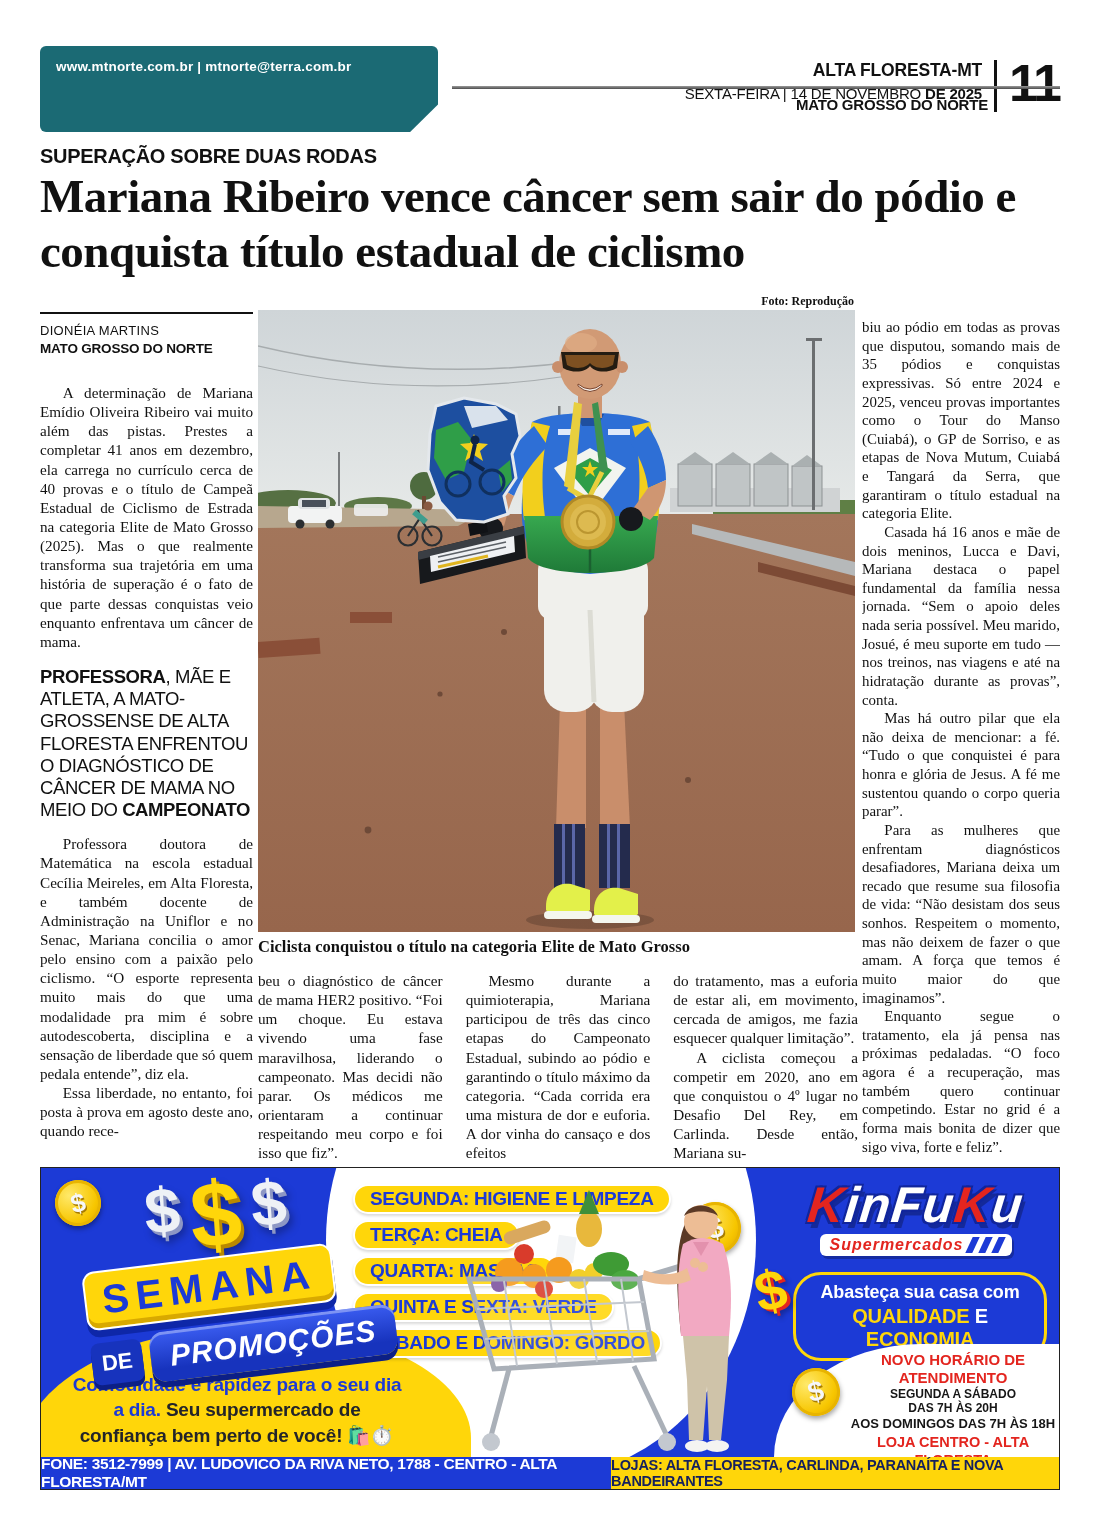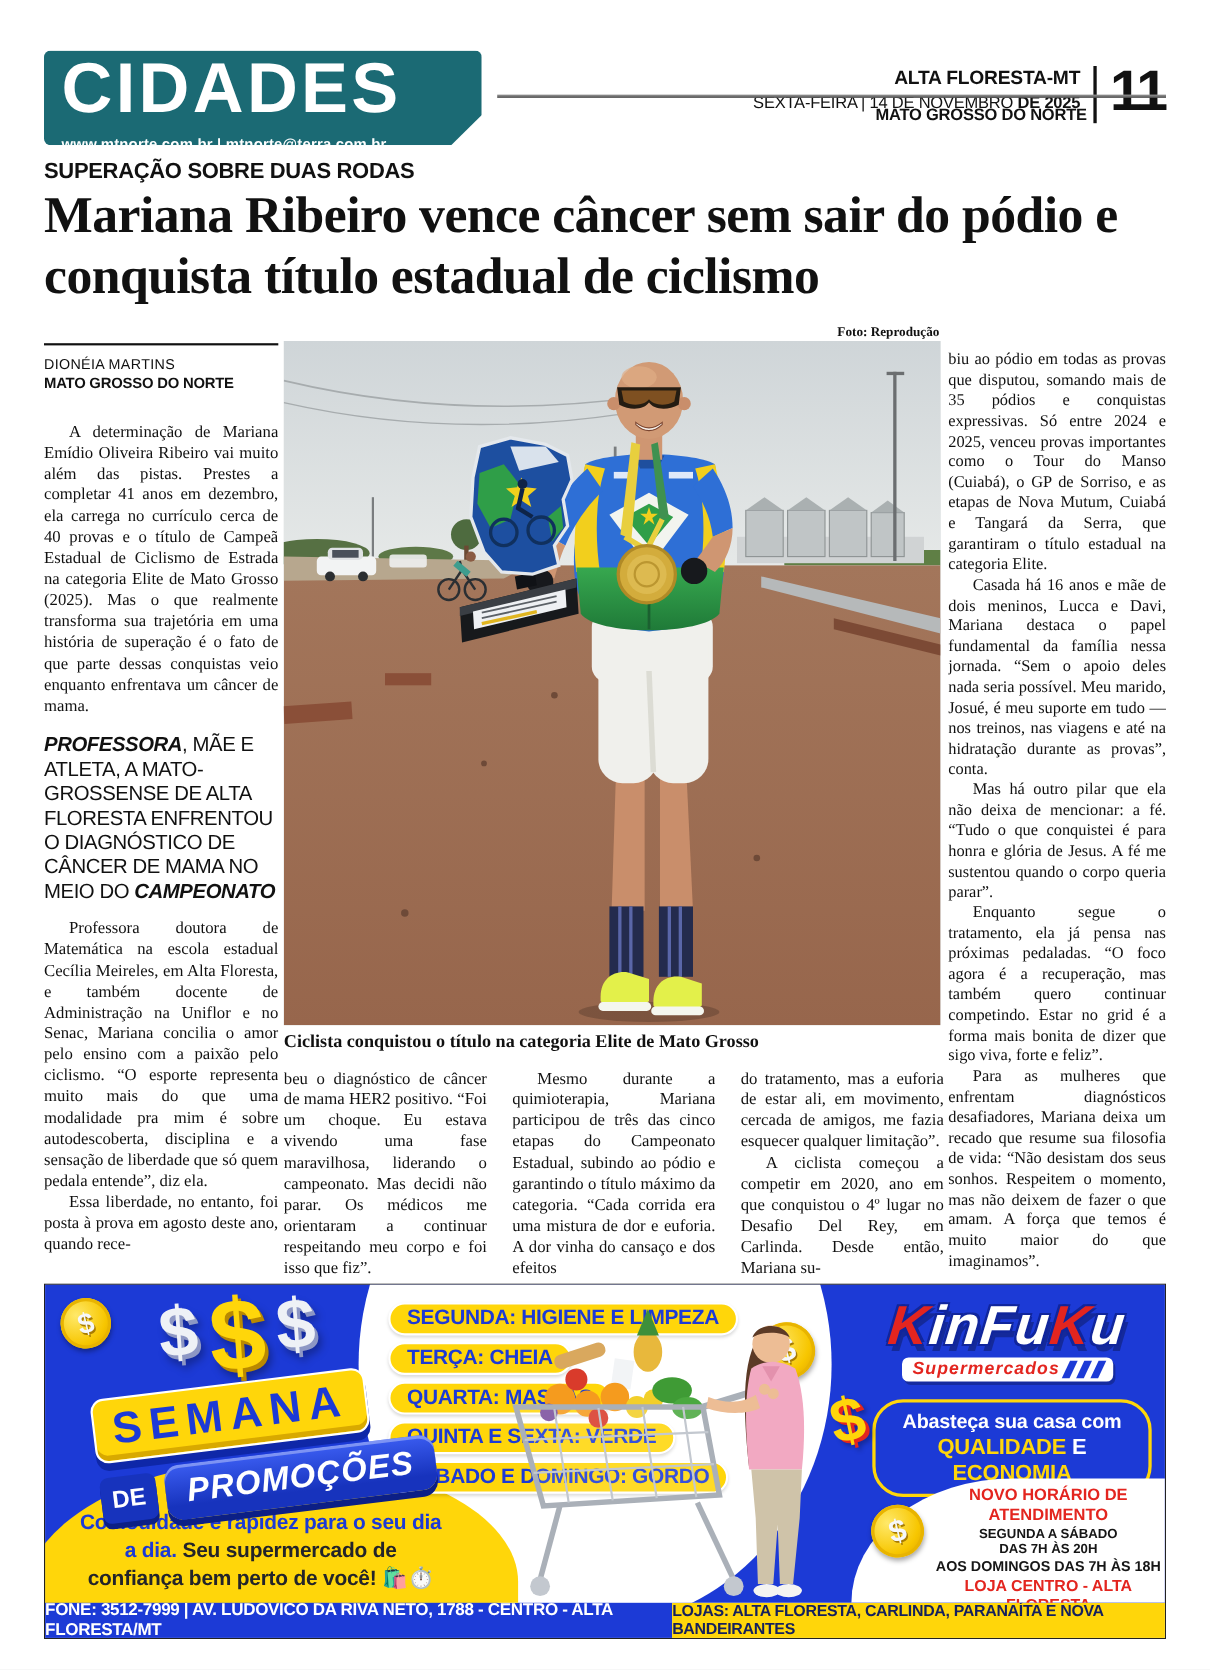--- a/index.html
+++ b/index.html
@@ -123,7 +123,6 @@
 <div class="page" data-name="newspaper-page">
 
   <div class="masthead-box" data-name="section-banner">
-    <div class="masthead-title" data-name="section-title">CIDADES</div>
     <div class="masthead-contact" data-name="masthead-contact">www.mtnorte.com.br | mtnorte@terra.com.br</div>
   </div>
   <div class="hdr-right" data-name="masthead-dateline">

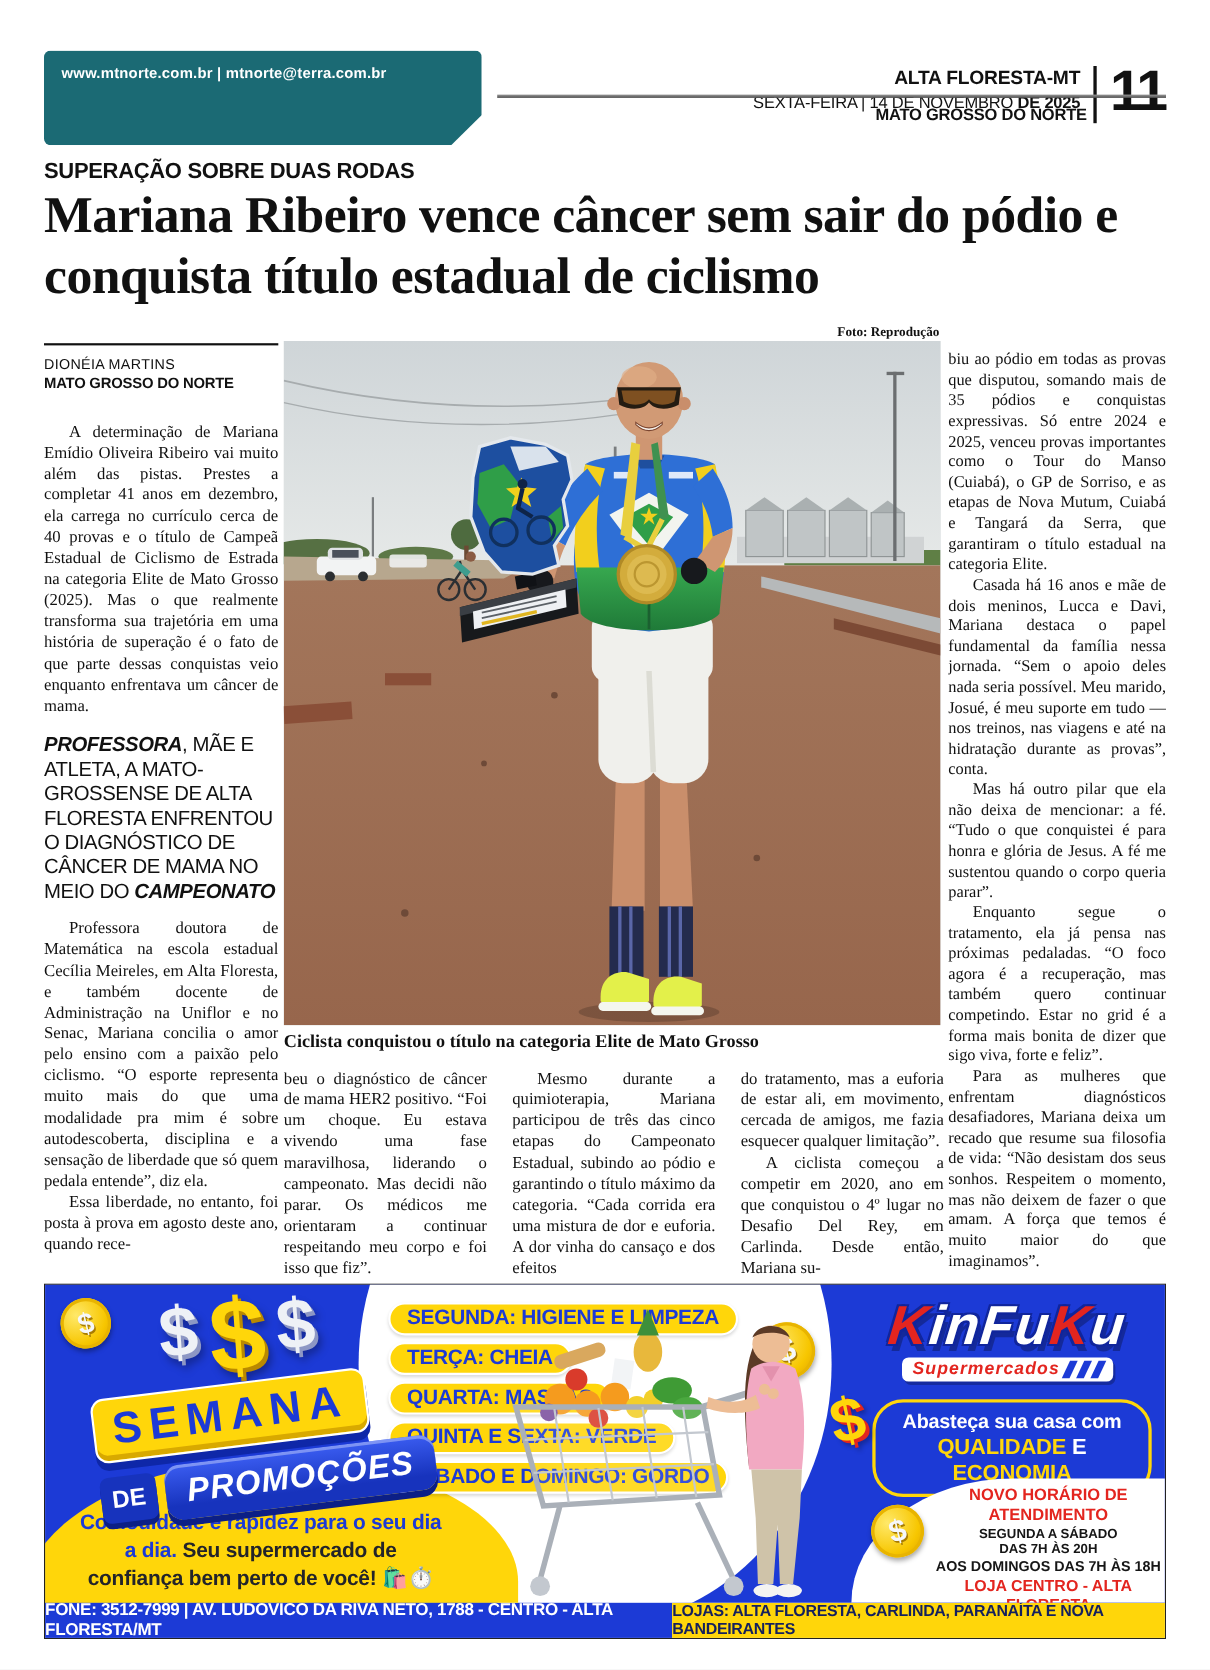--- a/index.html
+++ b/index.html
@@ -44,7 +44,7 @@
   .leftcol .first-block{margin-top:27px;}
   .subhead{margin:15px 0 13px;font-family:"Liberation Sans",sans-serif;font-size:18.5px;
     line-height:1.2;letter-spacing:-.4px;text-align:left;}
-  .subhead .b{font-weight:900;font-style:italic;}
+  .subhead .b{font-weight:900;}
   .photo-wrap{position:absolute;left:258px;top:310px;width:597px;height:622px;background:#cfd5d8;}
   .photo-wrap svg{display:block;width:100%;height:100%;}
   .caption{position:absolute;left:258px;top:937px;width:600px;font-weight:700;font-size:16.5px;}

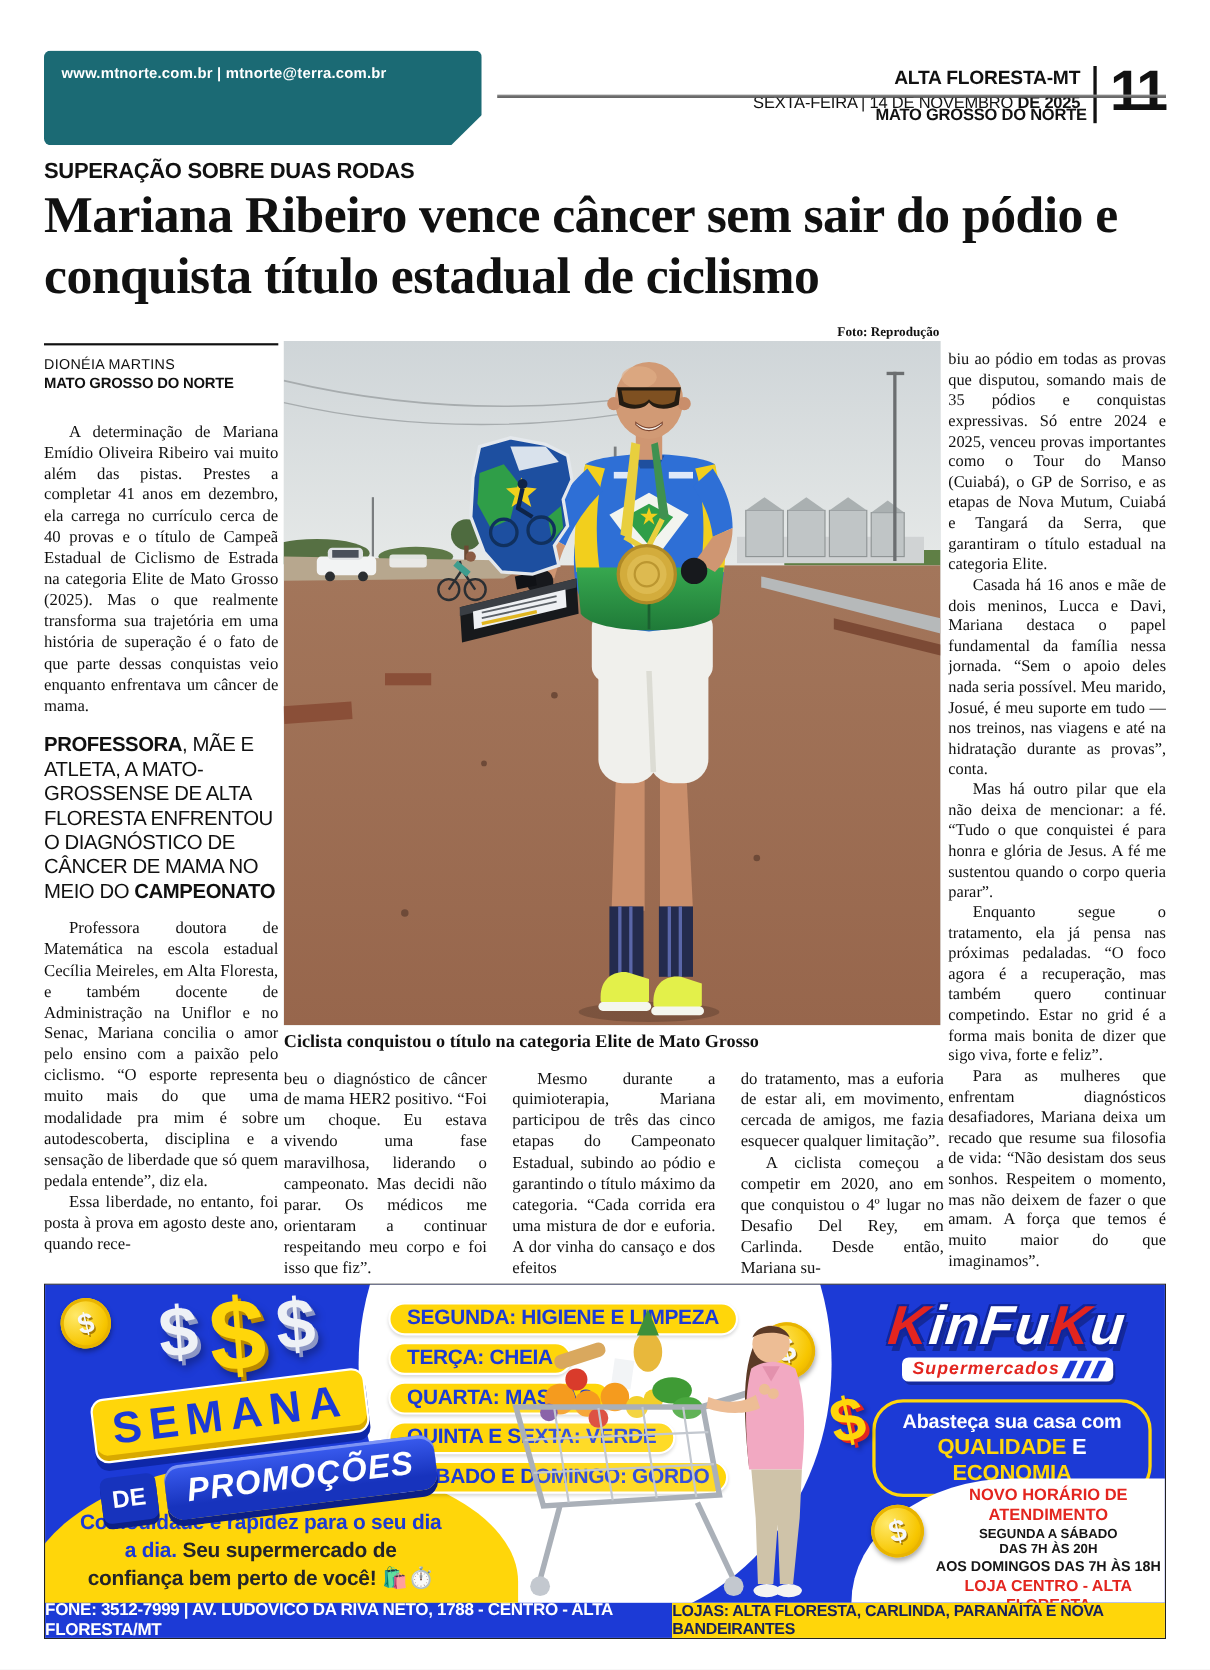--- a/index.html
+++ b/index.html
@@ -326,8 +326,8 @@
       <p class="noindent" data-name="paragraph">biu ao pódio em todas as provas que disputou, somando mais de 35 pódios e conquistas expressivas. Só entre 2024 e 2025, venceu provas importantes como o Tour do Manso (Cuiabá), o GP de Sorriso, e as etapas de Nova Mutum, Cuiabá e Tangará da Serra, que garantiram o título estadual na categoria Elite.</p>
       <p data-name="paragraph">Casada há 16 anos e mãe de dois meninos, Lucca e Davi, Mariana destaca o papel fundamental da família nessa jornada. “Sem o apoio deles nada seria possível. Meu marido, Josué, é meu suporte em tudo — nos treinos, nas viagens e até na hidratação durante as provas”, conta.</p>
       <p data-name="paragraph">Mas há outro pilar que ela não deixa de mencionar: a fé. “Tudo o que conquistei é para honra e glória de Jesus. A fé me sustentou quando o corpo queria parar”.</p>
+      <p data-name="paragraph">Para as mulheres que enfrentam diagnósticos desafiadores, Mariana deixa um recado que resume sua filosofia de vida: “Não desistam dos seus sonhos. Respeitem o momento, mas não deixem de fazer o que amam. A força que temos é muito maior do que imaginamos”.</p>
       <p data-name="paragraph">Enquanto segue o tratamento, ela já pensa nas próximas pedaladas. “O foco agora é a recuperação, mas também quero continuar competindo. Estar no grid é a forma mais bonita de dizer que sigo viva, forte e feliz”.</p>
-      <p data-name="paragraph">Para as mulheres que enfrentam diagnósticos desafiadores, Mariana deixa um recado que resume sua filosofia de vida: “Não desistam dos seus sonhos. Respeitem o momento, mas não deixem de fazer o que amam. A força que temos é muito maior do que imaginamos”.</p>
     </div>
   </div>
 

